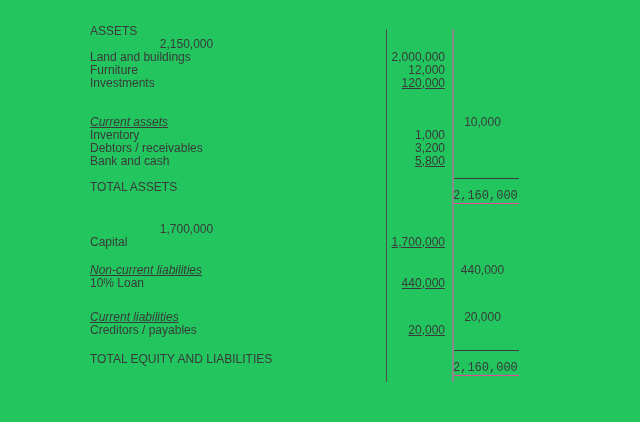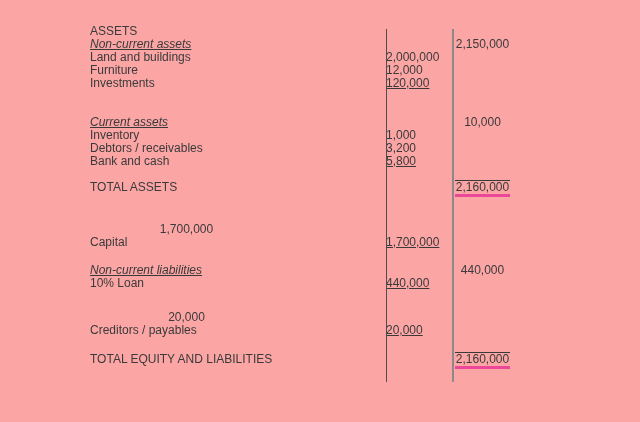--- a/index.html
+++ b/index.html
@@ -11,7 +11,7 @@
     position: relative;
     width: 640px;
     height: 422px;
-    background: #fca5a5;
+    background: #22c55e;
     overflow: hidden;
     font-family: "Liberation Sans", sans-serif;
     font-size: 12px;

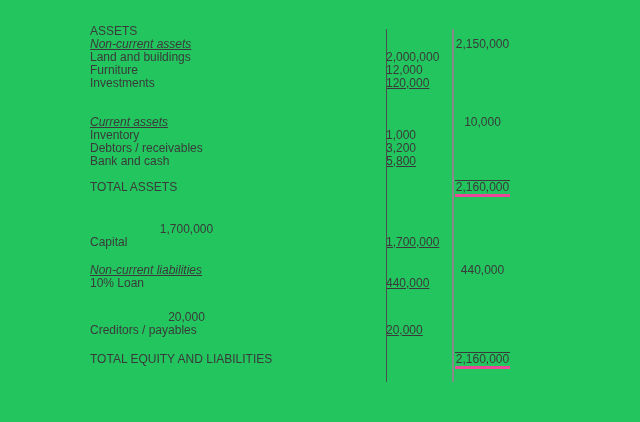--- a/index.html
+++ b/index.html
@@ -89,7 +89,6 @@
         <span class="col2"></span>
       </div>
       <div class="row row-subheader">
-        <span class="label">Non-current assets</span>
         <span class="col1"></span>
         <span class="col2"><span>2,150,000</span></span>
       </div>

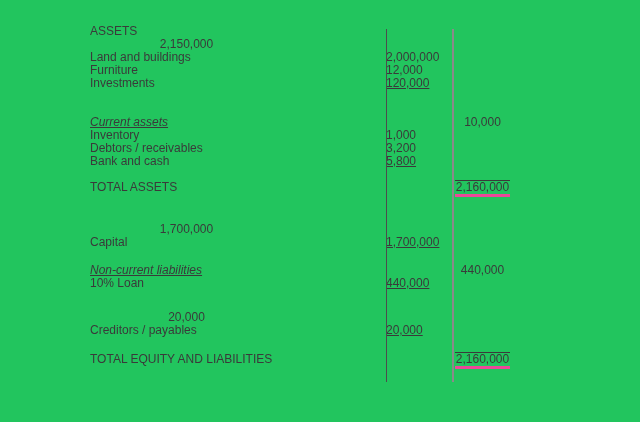--- a/index.html
+++ b/index.html
@@ -38,7 +38,7 @@
   }
   .col1 {
     width: 66px;
-    text-align: left;
+    text-align: right;
     padding-right: 7px;
     box-sizing: border-box;
   }

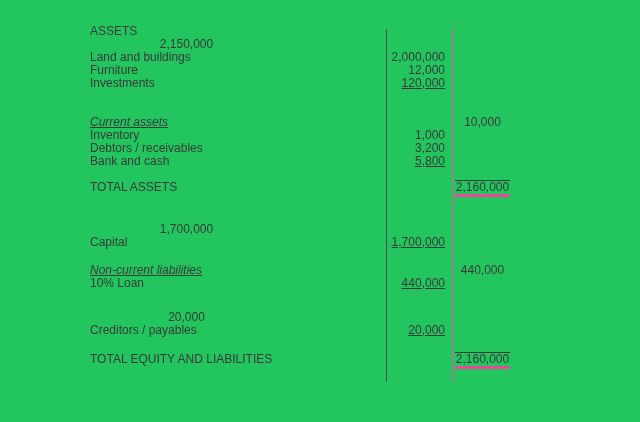--- a/index.html
+++ b/index.html
@@ -57,10 +57,11 @@
   .total-amt {
     display: inline-block;
     border-top: 1px solid #3a3a3a;
-    border-bottom: 3px solid #ec4899;
-    padding: 0 1px 0 1px;
+    border-bottom: 1px solid #ec4899;
+    padding: 11px 1px 0 1px;
     margin-top: -3px;
     line-height: 13px;
+    font-family: Liberation Mono, monospace;
   }
   .vline {
     position: absolute;

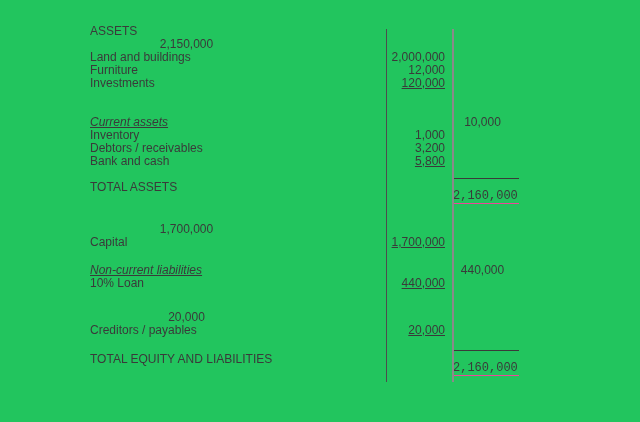--- a/index.html
+++ b/index.html
@@ -162,6 +162,7 @@
       </div>
       <div class="spacer" style="height: 21px;"></div>
       <div class="row row-subheader">
+        <span class="label">Current liabilities</span>
         <span class="col1"></span>
         <span class="col2"><span>20,000</span></span>
       </div>

